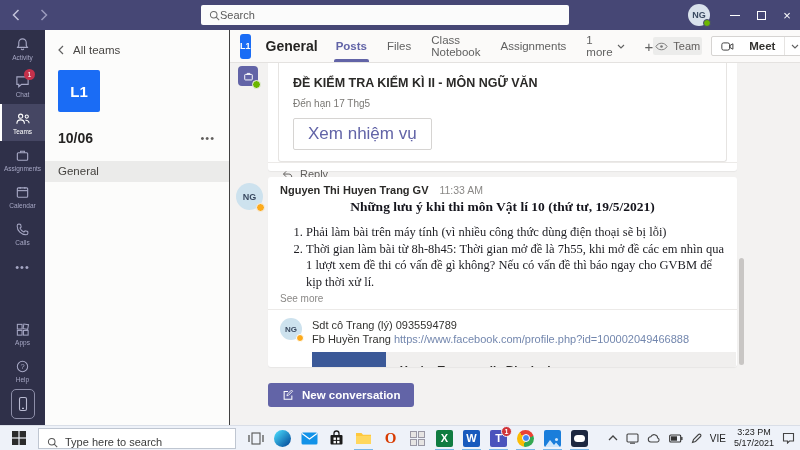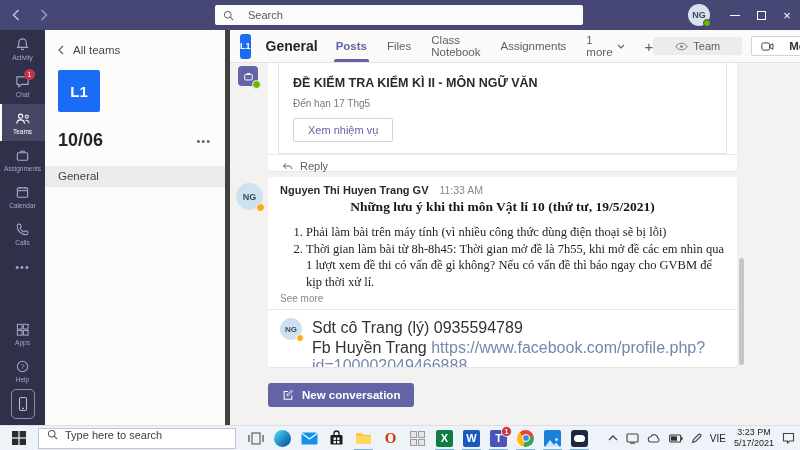--- a/index.html
+++ b/index.html
@@ -10,7 +10,7 @@
   
   .titlebar { position: absolute; left:0; top:0; width:800px; height:30px; background:#464775; }
   .nav-chevrons { position:absolute; left:12px; top:0; height:30px; display:flex; align-items:center; gap:20px; color:#bdbdd6; }
-  .tb-search { position:absolute; left:215px; top:5px; width:368px; height:20px; background:#fbfbfb; border-radius:2px; display:flex; align-items:center; gap:14px; padding-left:8px; font-size:11px; color:#5a5a5a; }
+  .tb-search { position:absolute; left:201px; top:5px; width:368px; height:20px; background:#fbfbfb; border-radius:2px; display:flex; align-items:center; gap:0; padding-left:8px; font-size:11px; color:#5a5a5a; }
   .tb-avatar { position:absolute; left:688px; top:4px; width:22px; height:22px; border-radius:50%; background:#d9e2ec; color:#3a4a61; font-size:9px; font-weight:bold; display:flex; align-items:center; justify-content:center; }
   .tb-avatar .status { position:absolute; right:-1px; bottom:-1px; width:8px; height:8px; border-radius:50%; background:#6bb700; border:1.5px solid #464775; }
   .win-controls { position:absolute; right:0; top:0; height:30px; display:flex; }

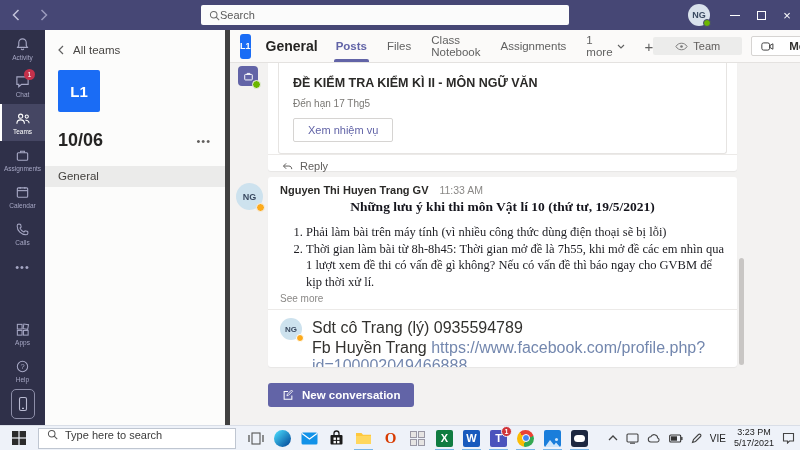--- a/index.html
+++ b/index.html
@@ -28,7 +28,7 @@
   .device-box { width:24px; height:30px; border:1px solid #8d8ea8; border-radius:5px; margin:0 auto 6px; display:flex; align-items:center; justify-content:center; }
 
   
-  .teams-panel { position:absolute; left:45px; top:30px; width:185px; height:395px; background:#fcfcfb; border-right:5px solid #404040; }
+  .teams-panel { position:absolute; left:45px; top:30px; width:185px; height:395px; background:#fcfcfb; border-right:1px solid #404040; }
   .allteams { display:flex; align-items:center; gap:9px; padding:14px 0 0 13px; font-size:11.5px; color:#484644; }
   .team-tile { width:42px; height:42px; margin:14px 0 0 13px; background:#1a6cf5; border-radius:2px; color:#fff; font-size:15px; font-weight:bold; display:flex; align-items:center; justify-content:center; }
   .team-name-row { display:flex; align-items:center; justify-content:space-between; margin-top:18px; padding:0 14px 0 13px; }

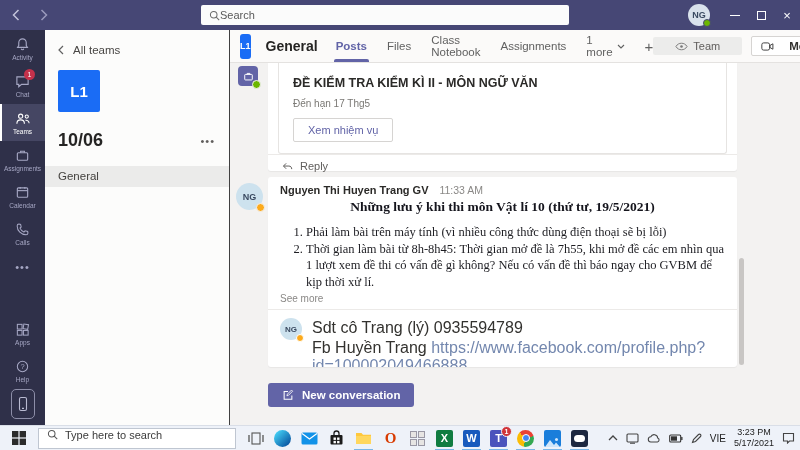--- a/index.html
+++ b/index.html
@@ -47,7 +47,7 @@
   .tab-more { display:flex; align-items:center; gap:4px; }
   .add-tab { font-size:15px; color:#616161; display:flex; align-items:center; }
   .header-right { margin-left:auto; display:flex; align-items:center; gap:9px; padding-right:12px; }
-  .team-pill { display:flex; align-items:center; gap:5px; background:#ececeb; border-radius:2px; padding:3px 22px; font-size:11px; color:#605e5c; }
+  .team-pill { display:flex; align-items:center; gap:5px; background:#ececeb; border-radius:2px; padding:3px 2px; font-size:11px; color:#605e5c; }
   .meet-split { display:flex; align-items:stretch; background:#fff; border:1px solid #d6d4d2; border-radius:2px; }
   .meet-main { display:flex; align-items:center; gap:15px; padding:3px 9px; font-size:11.5px; font-weight:bold; color:#33322f; }
   .meet-caret { display:flex; align-items:center; padding:0 6px; border-left:1px solid #e6e4e2; }

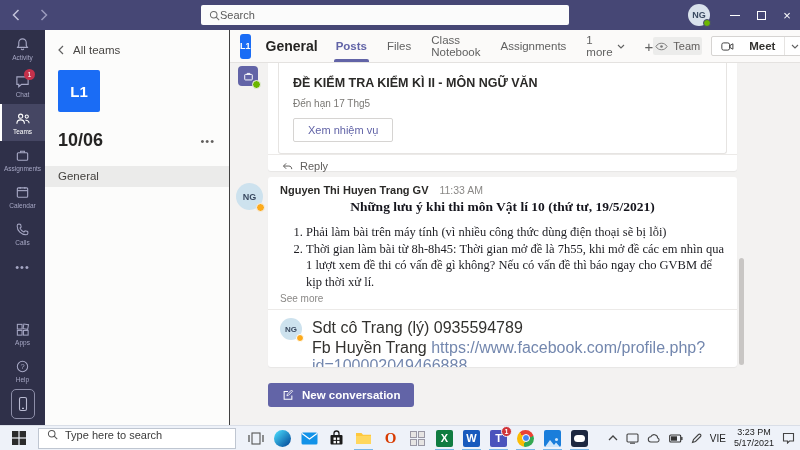--- a/index.html
+++ b/index.html
@@ -32,7 +32,7 @@
   .allteams { display:flex; align-items:center; gap:9px; padding:14px 0 0 13px; font-size:11.5px; color:#484644; }
   .team-tile { width:42px; height:42px; margin:14px 0 0 13px; background:#1a6cf5; border-radius:2px; color:#fff; font-size:15px; font-weight:bold; display:flex; align-items:center; justify-content:center; }
   .team-name-row { display:flex; align-items:center; justify-content:space-between; margin-top:18px; padding:0 14px 0 13px; }
-  .team-name { font-size:18px; font-weight:bold; color:#252423; }
+  .team-name { font-size:14px; font-weight:bold; color:#252423; }
   .team-dots { color:#605e5c; font-size:11px; letter-spacing:1px; }
   .channel-row { margin-top:15px; height:21px; background:#ebebea; font-size:11.5px; color:#44423f; line-height:21px; padding-left:13px; }
 

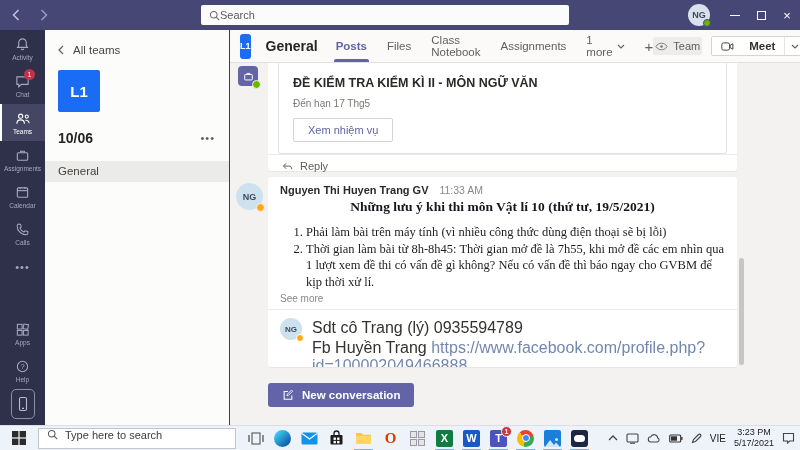--- a/index.html
+++ b/index.html
@@ -59,7 +59,7 @@
   .assign-card { margin:0 10px; border:1px solid #e6e4e2; border-top:none; border-radius:0 0 3px 3px; padding:13px 14px 11px; }
   .assign-title { font-size:12.5px; font-weight:bold; color:#2b2a28; }
   .assign-due { margin-top:8px; font-size:10px; color:#7a7874; }
-  .assign-btn { display:inline-block; margin-top:9px; padding:5px 14px; background:#fff; border:1px solid #d6d4d2; border-radius:2px; font-size:11px; color:#6264a7; }
+  .assign-btn { display:inline-block; margin-top:9px; padding:5px 14px; background:#fff; border:1px solid #d6d4d2; border-radius:2px; font-size:17px; color:#6264a7; }
   .reply-row { display:flex; align-items:center; gap:7px; height:23px; border-top:1px solid #eceae8; padding-left:14px; font-size:11px; color:#605e5c; }
   .bot-avatar { position:absolute; left:8px; top:3px; width:20px; height:20px; background:#6264a7; border-radius:4px; display:flex; align-items:center; justify-content:center; }
   .bot-check { position:absolute; right:-3px; bottom:-3px; width:9px; height:9px; border-radius:50%; background:#6bb700; border:1.5px solid #f3f2f1; }

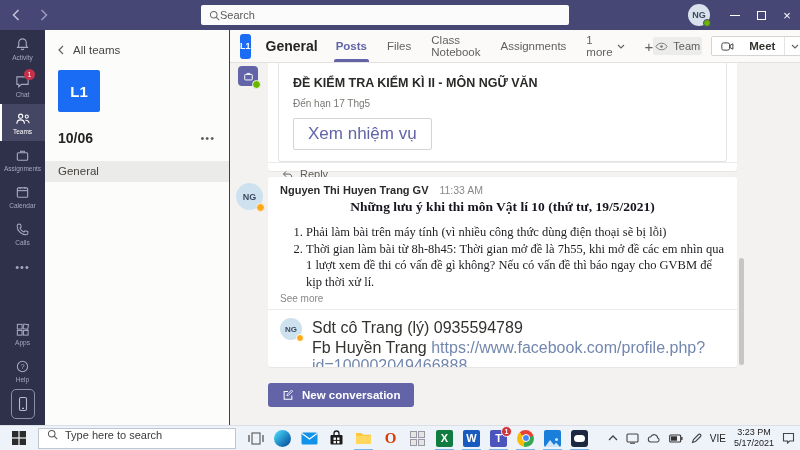--- a/index.html
+++ b/index.html
@@ -73,7 +73,7 @@
   .nested-reply { position:relative; padding:7px 12px 0 44px; }
   .ng-avatar-sm { position:absolute; left:12px; top:8px; width:22px; height:22px; border-radius:50%; background:#cde2ee; color:#3a4a61; font-size:8px; font-weight:bold; display:flex; align-items:center; justify-content:center; }
   .away-dot { position:absolute; right:-2px; bottom:-2px; width:8px; height:8px; border-radius:50%; background:#fcaa1b; border:1.5px solid #fff; }
-  .reply-line { margin-top:2px; font-size:16px; color:#33322f; }
+  .reply-line { margin-top:2px; font-size:11px; color:#33322f; }
   .reply-link { color:#7387ae; }
   .fb-card { margin-top:7px; width:424px; height:80px; background:#f0efee; display:flex; overflow:hidden; }
   .fb-logo { width:74px; background:#3b5998; color:#fff; font-family:"Liberation Serif", serif; font-weight:bold; font-size:52px; display:flex; align-items:flex-end; justify-content:center; overflow:hidden; }

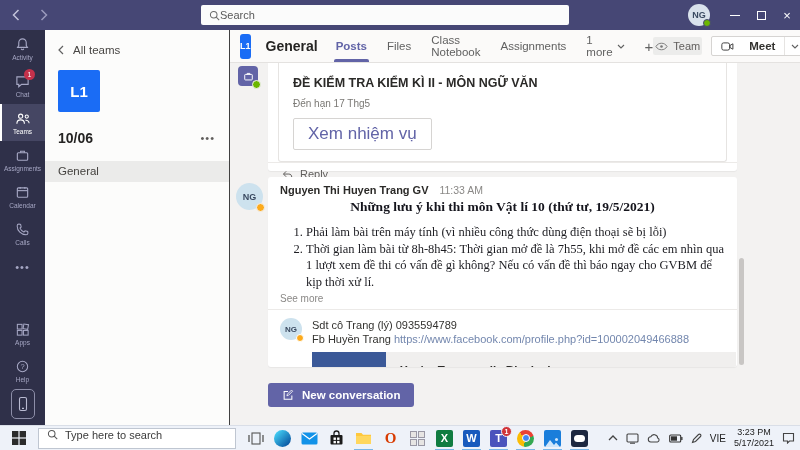--- a/index.html
+++ b/index.html
@@ -86,7 +86,7 @@
   
   .taskbar { position:absolute; left:0; top:425px; width:800px; height:25px; background:#eef2f9; border-top:1px solid #d9dee7; display:flex; align-items:center; }
   .start-btn { width:38px; height:25px; display:flex; align-items:center; justify-content:center; }
-  .win-search { width:198px; height:21px; background:#fff; border:1px solid #bfc6d1; display:flex; align-items:flex-start; gap:7px; padding-left:8px; font-size:11px; color:#3b3b3b; }
+  .win-search { width:198px; height:21px; background:#fff; border:1px solid #bfc6d1; display:flex; align-items:flex-end; gap:7px; padding-left:8px; font-size:11px; color:#3b3b3b; }
   .task-icons { display:flex; align-items:center; margin-left:6px; }
   .t-slot { width:27px; height:25px; display:flex; align-items:center; justify-content:center; position:relative; }
   .t-slot.running::after { content:""; position:absolute; left:4px; right:4px; bottom:0; height:2px; background:#79b6e8; }

